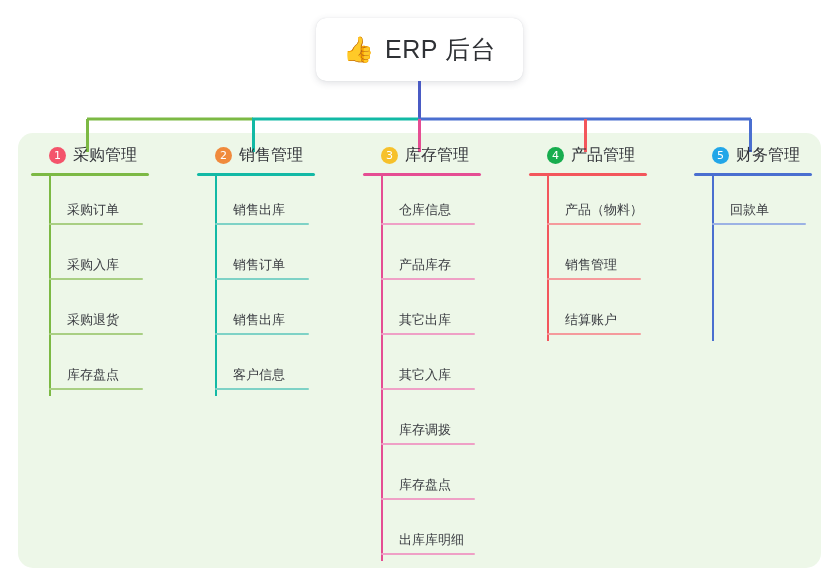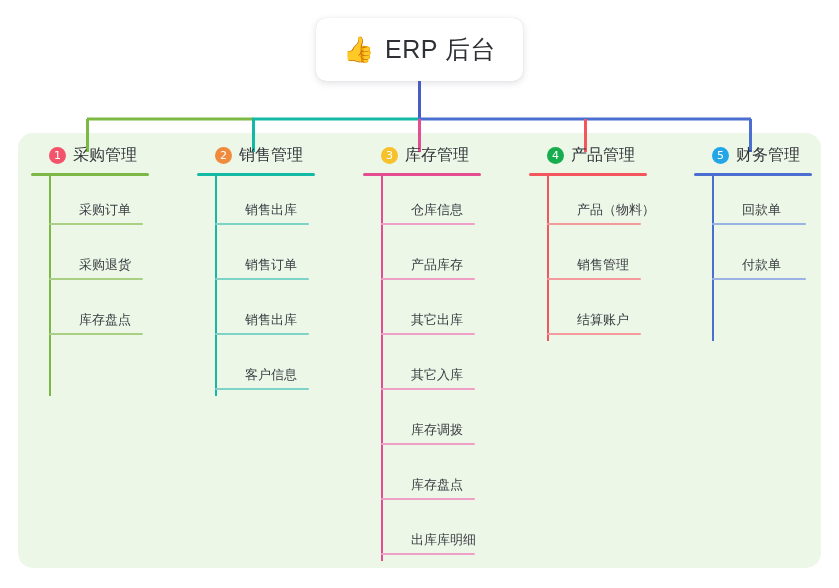--- a/index.html
+++ b/index.html
@@ -49,7 +49,7 @@
     position:relative;height:55px;box-sizing:border-box;
   }
   .leaf-label{
-    position:absolute;left:48px;bottom:12px;
+    position:absolute;left:36px;bottom:12px;
     font-size:13px;color:#3a3c41;white-space:nowrap;margin-top:33px;
   }
   .leaf-underline{

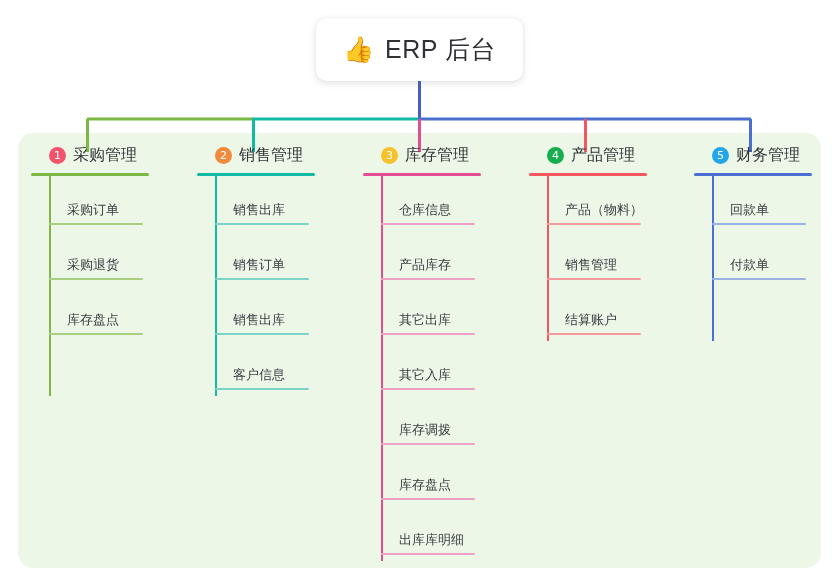--- a/index.html
+++ b/index.html
@@ -95,6 +95,10 @@
             <span class="leaf-underline" style="background: rgb(169, 207, 131);"></span>
           </div>
           <div class="leaf">
+            <span class="leaf-label">采购入库</span>
+            <span class="leaf-underline" style="background: rgb(169, 207, 131);"></span>
+          </div>
+          <div class="leaf">
             <span class="leaf-label">采购退货</span>
             <span class="leaf-underline" style="background: rgb(169, 207, 131);"></span>
           </div>

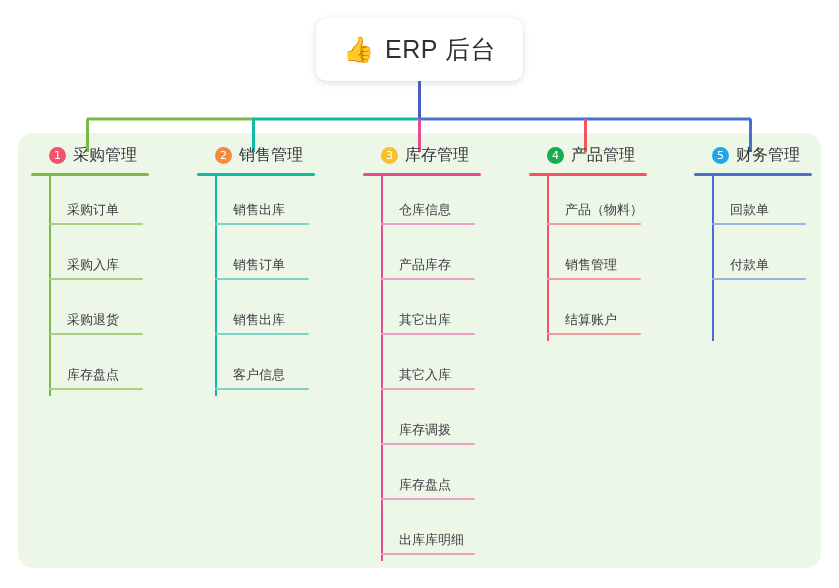--- a/index.html
+++ b/index.html
@@ -206,10 +206,6 @@
             <span class="leaf-label">回款单</span>
             <span class="leaf-underline" style="background: rgb(156, 178, 228);"></span>
           </div>
-          <div class="leaf">
-            <span class="leaf-label">付款单</span>
-            <span class="leaf-underline" style="background: rgb(156, 178, 228);"></span>
-          </div>
         </div>
       </div>
     </div>

